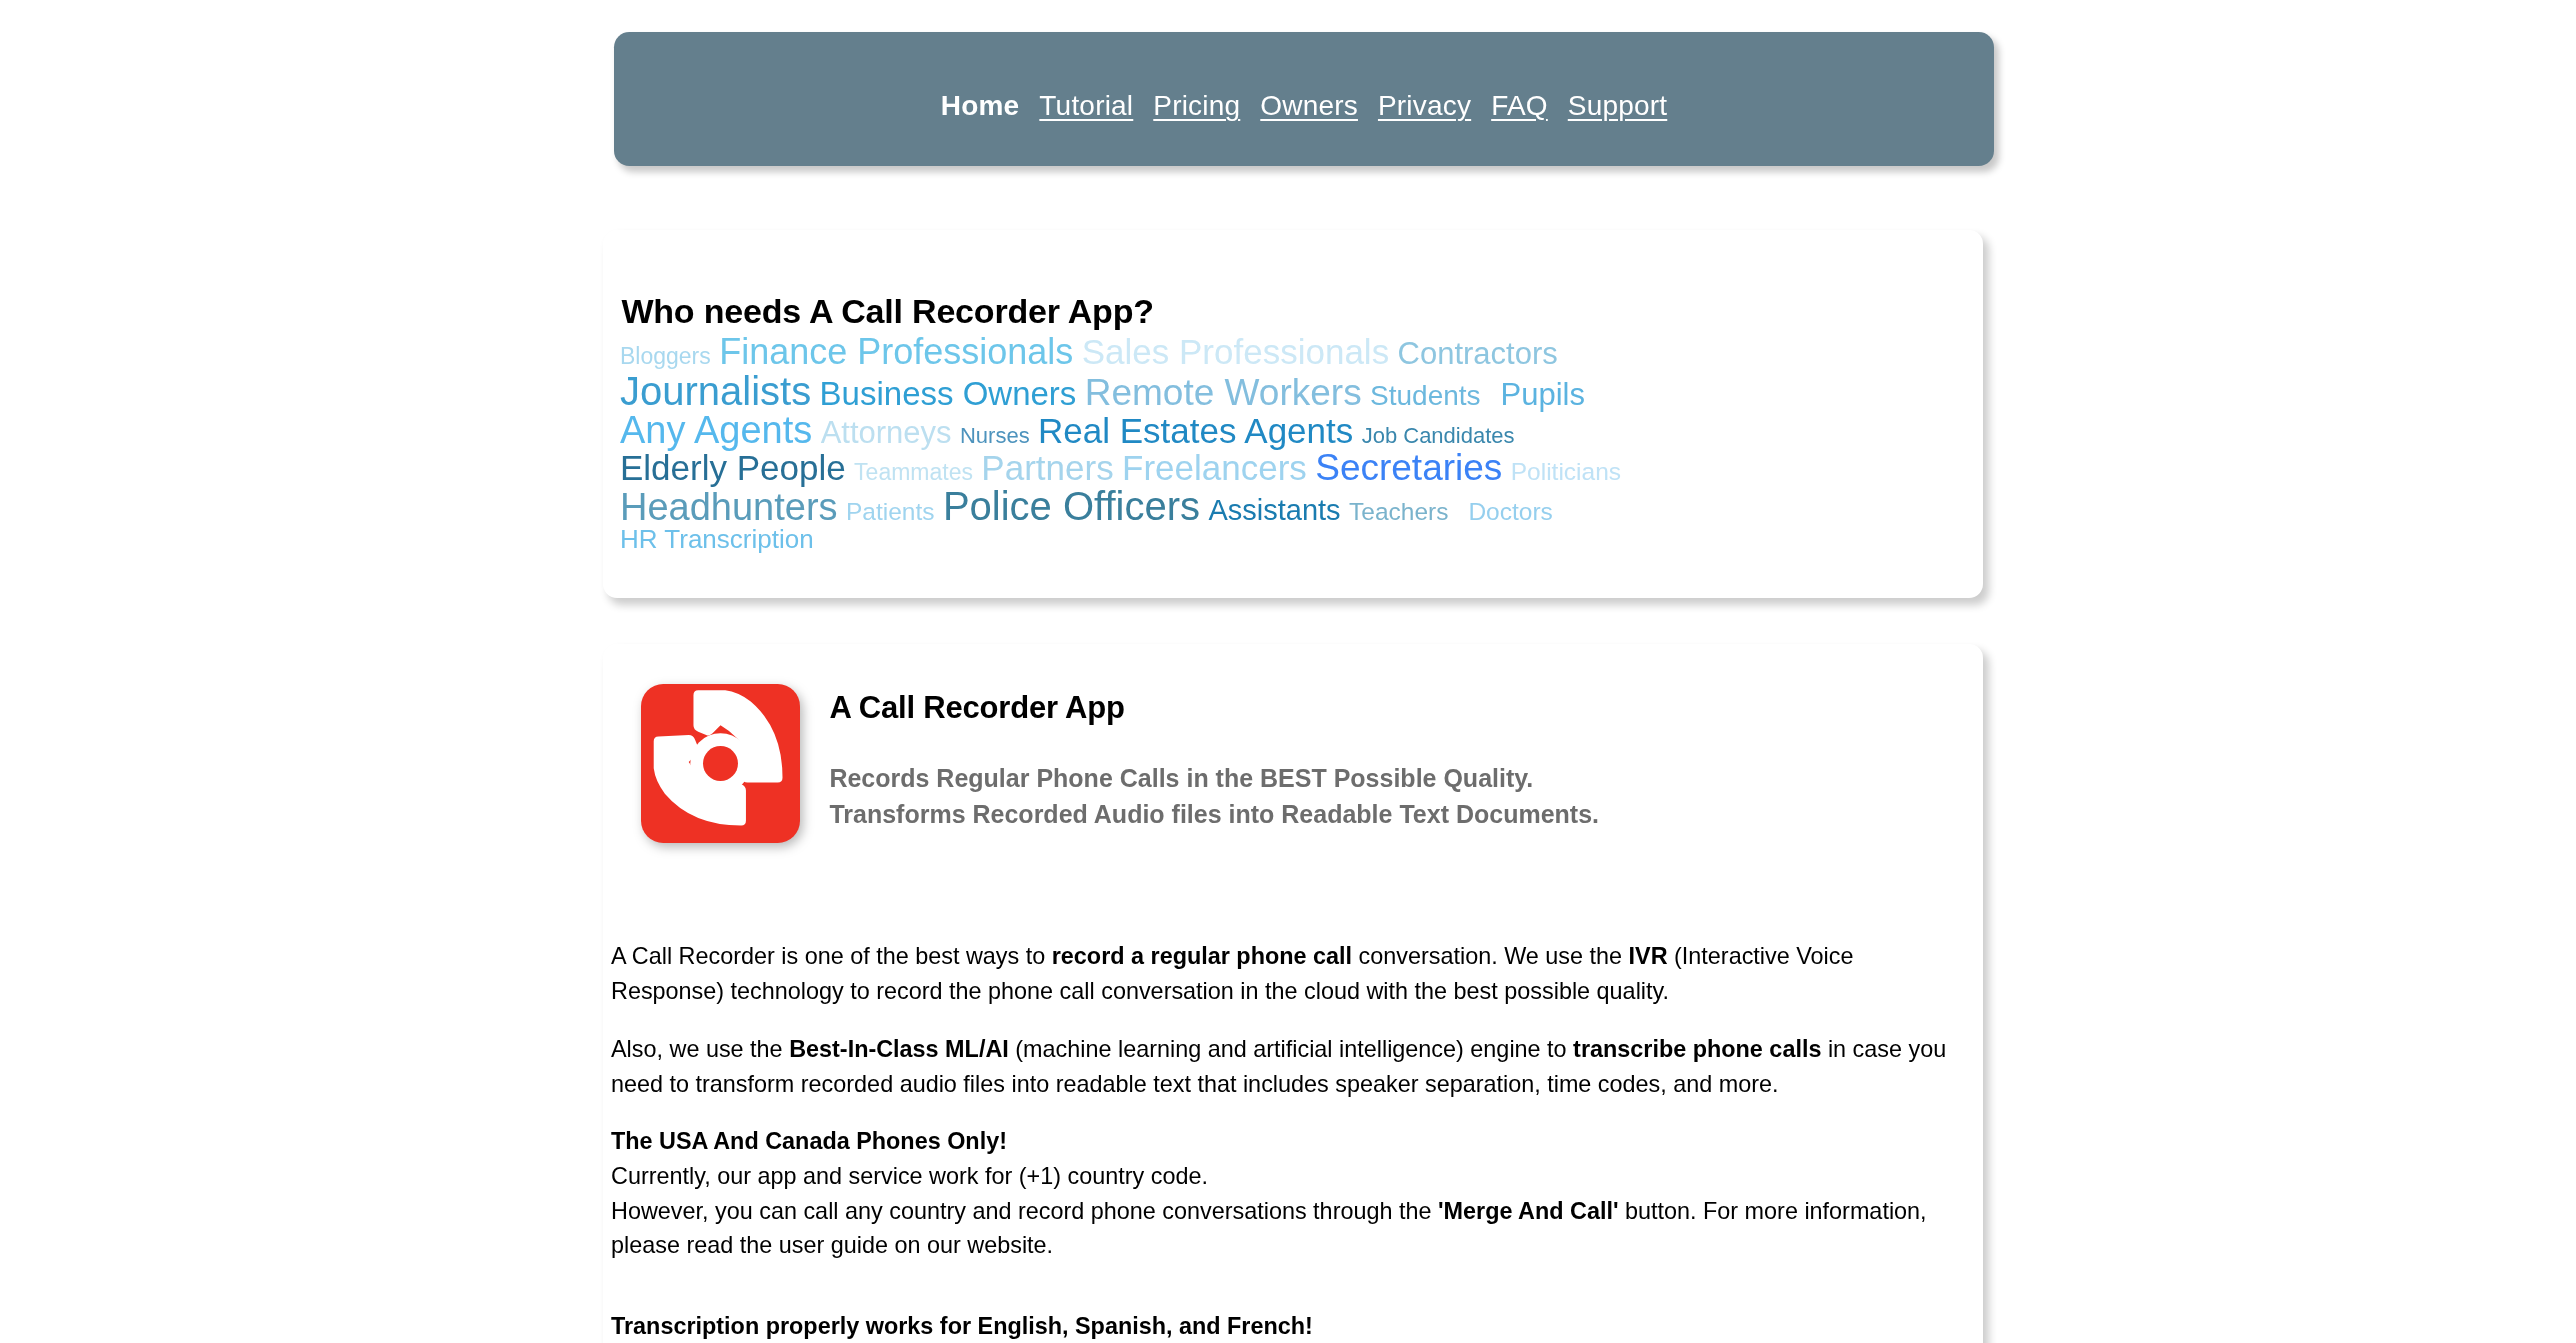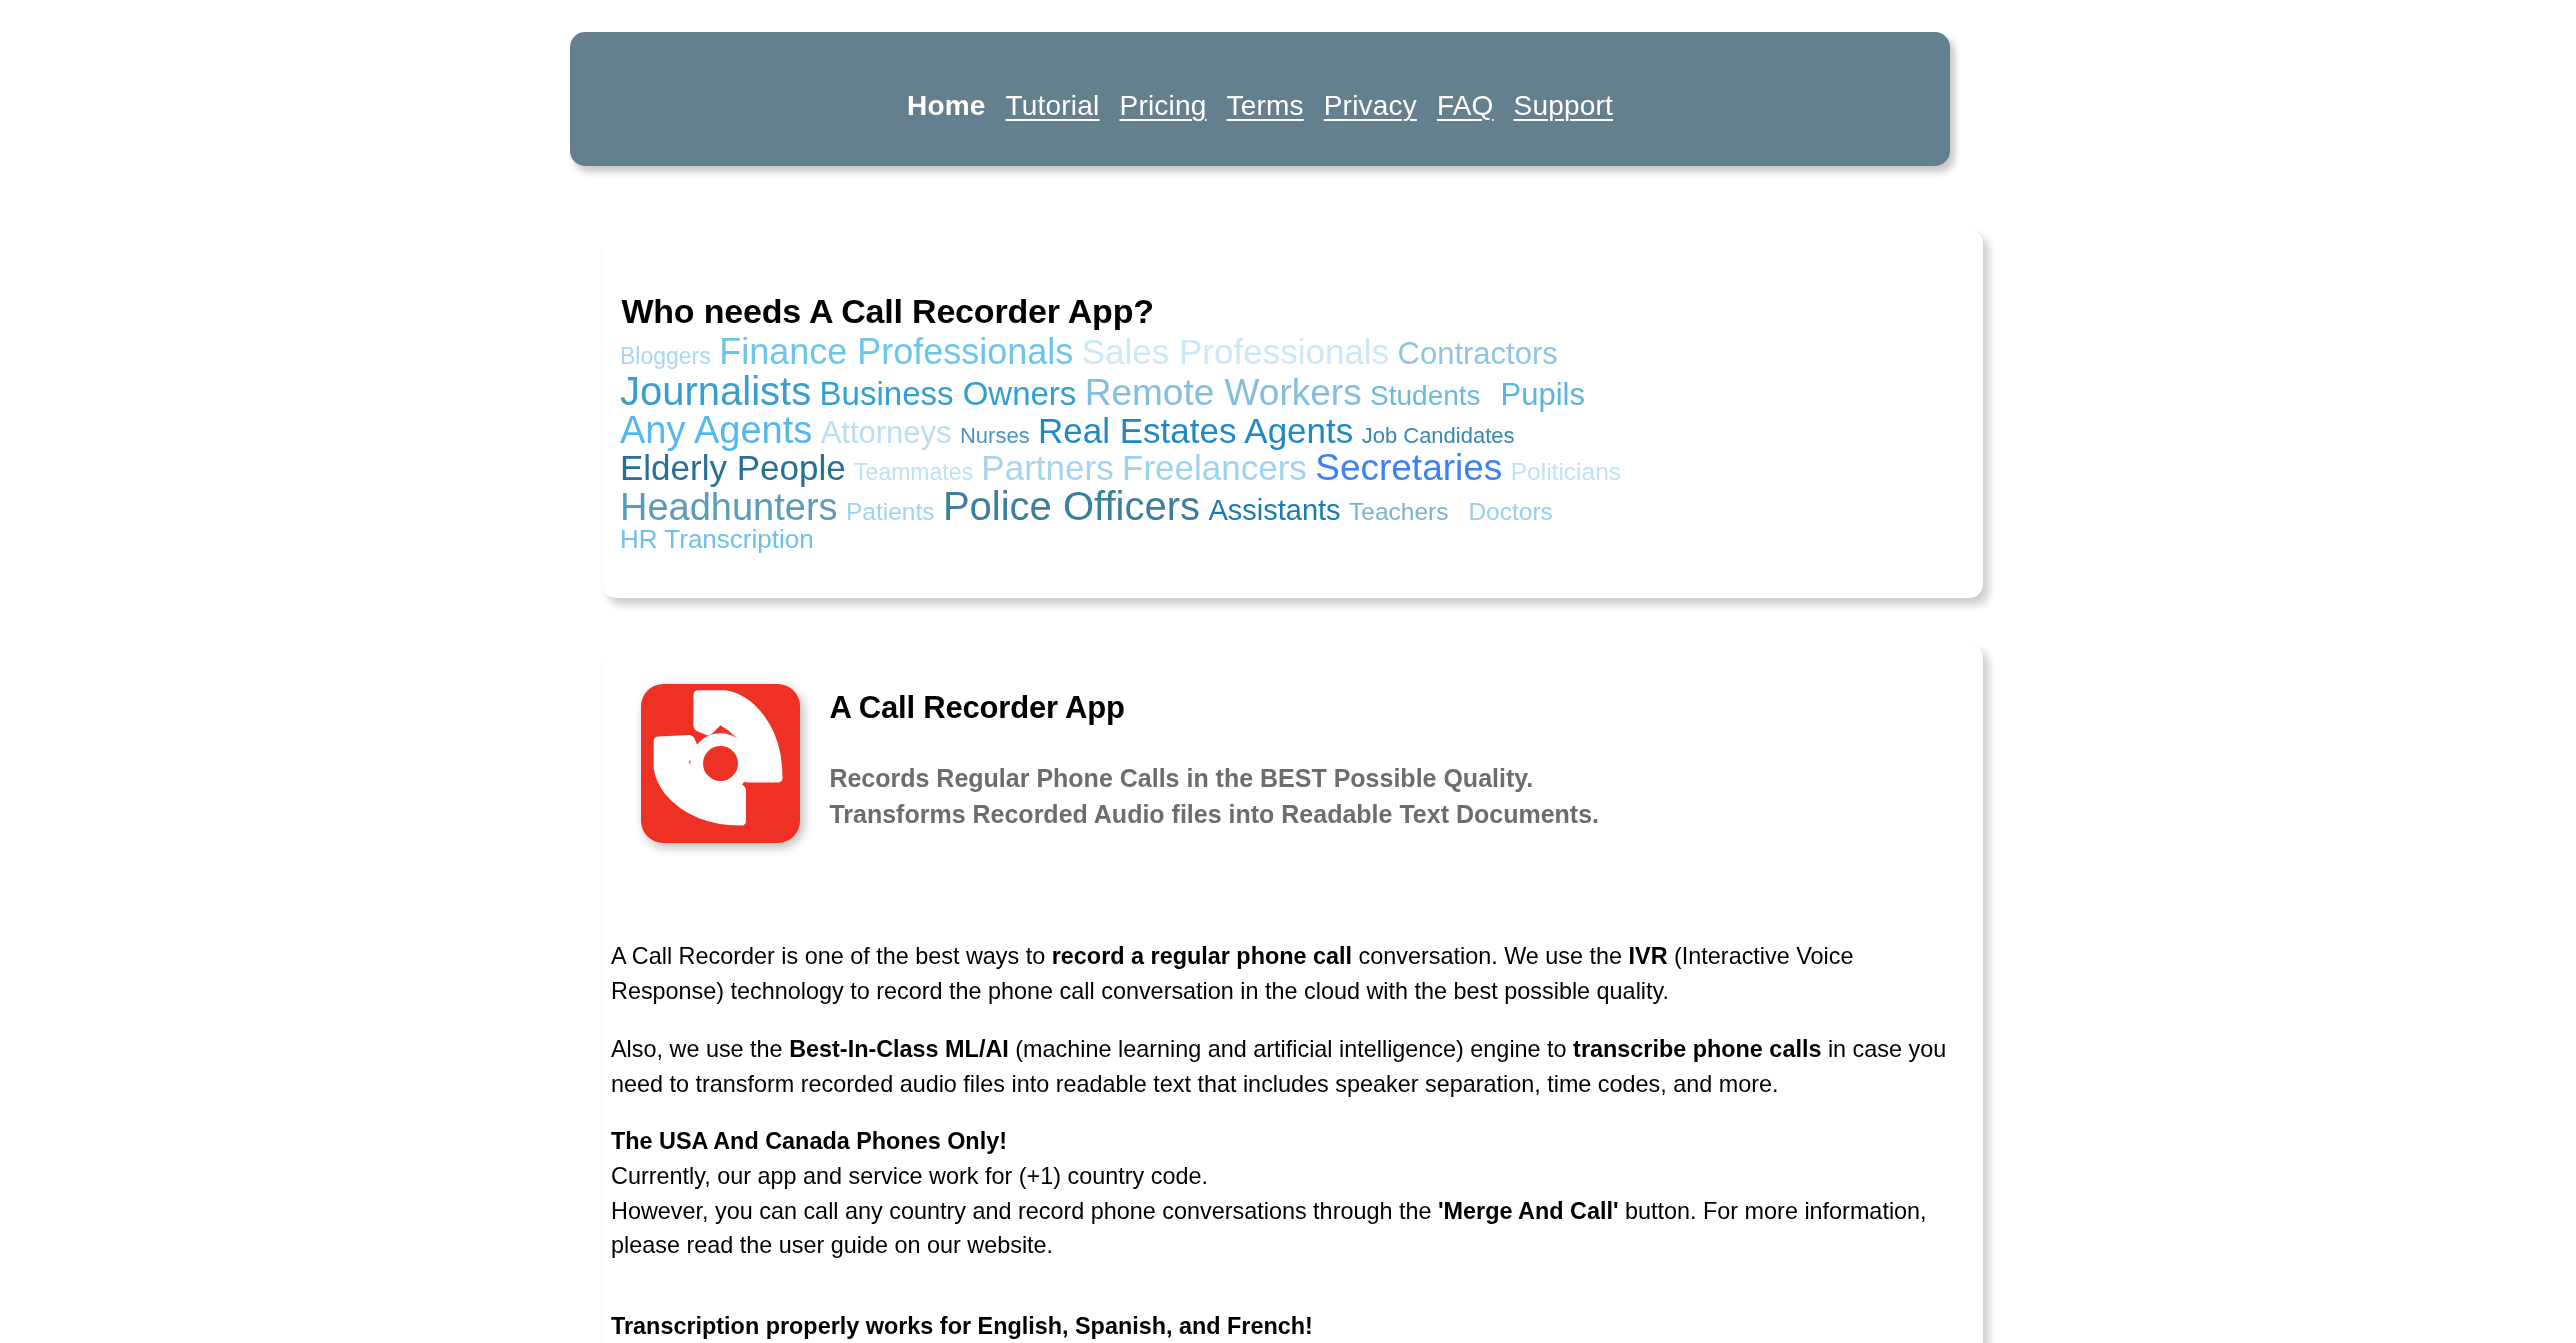--- a/index.html
+++ b/index.html
@@ -25,7 +25,7 @@
   
   .navbar {
     position: absolute;
-    left: 570px;
+    left: 614px;
     top: 32px;
     width: 1380px;
     height: 134px;

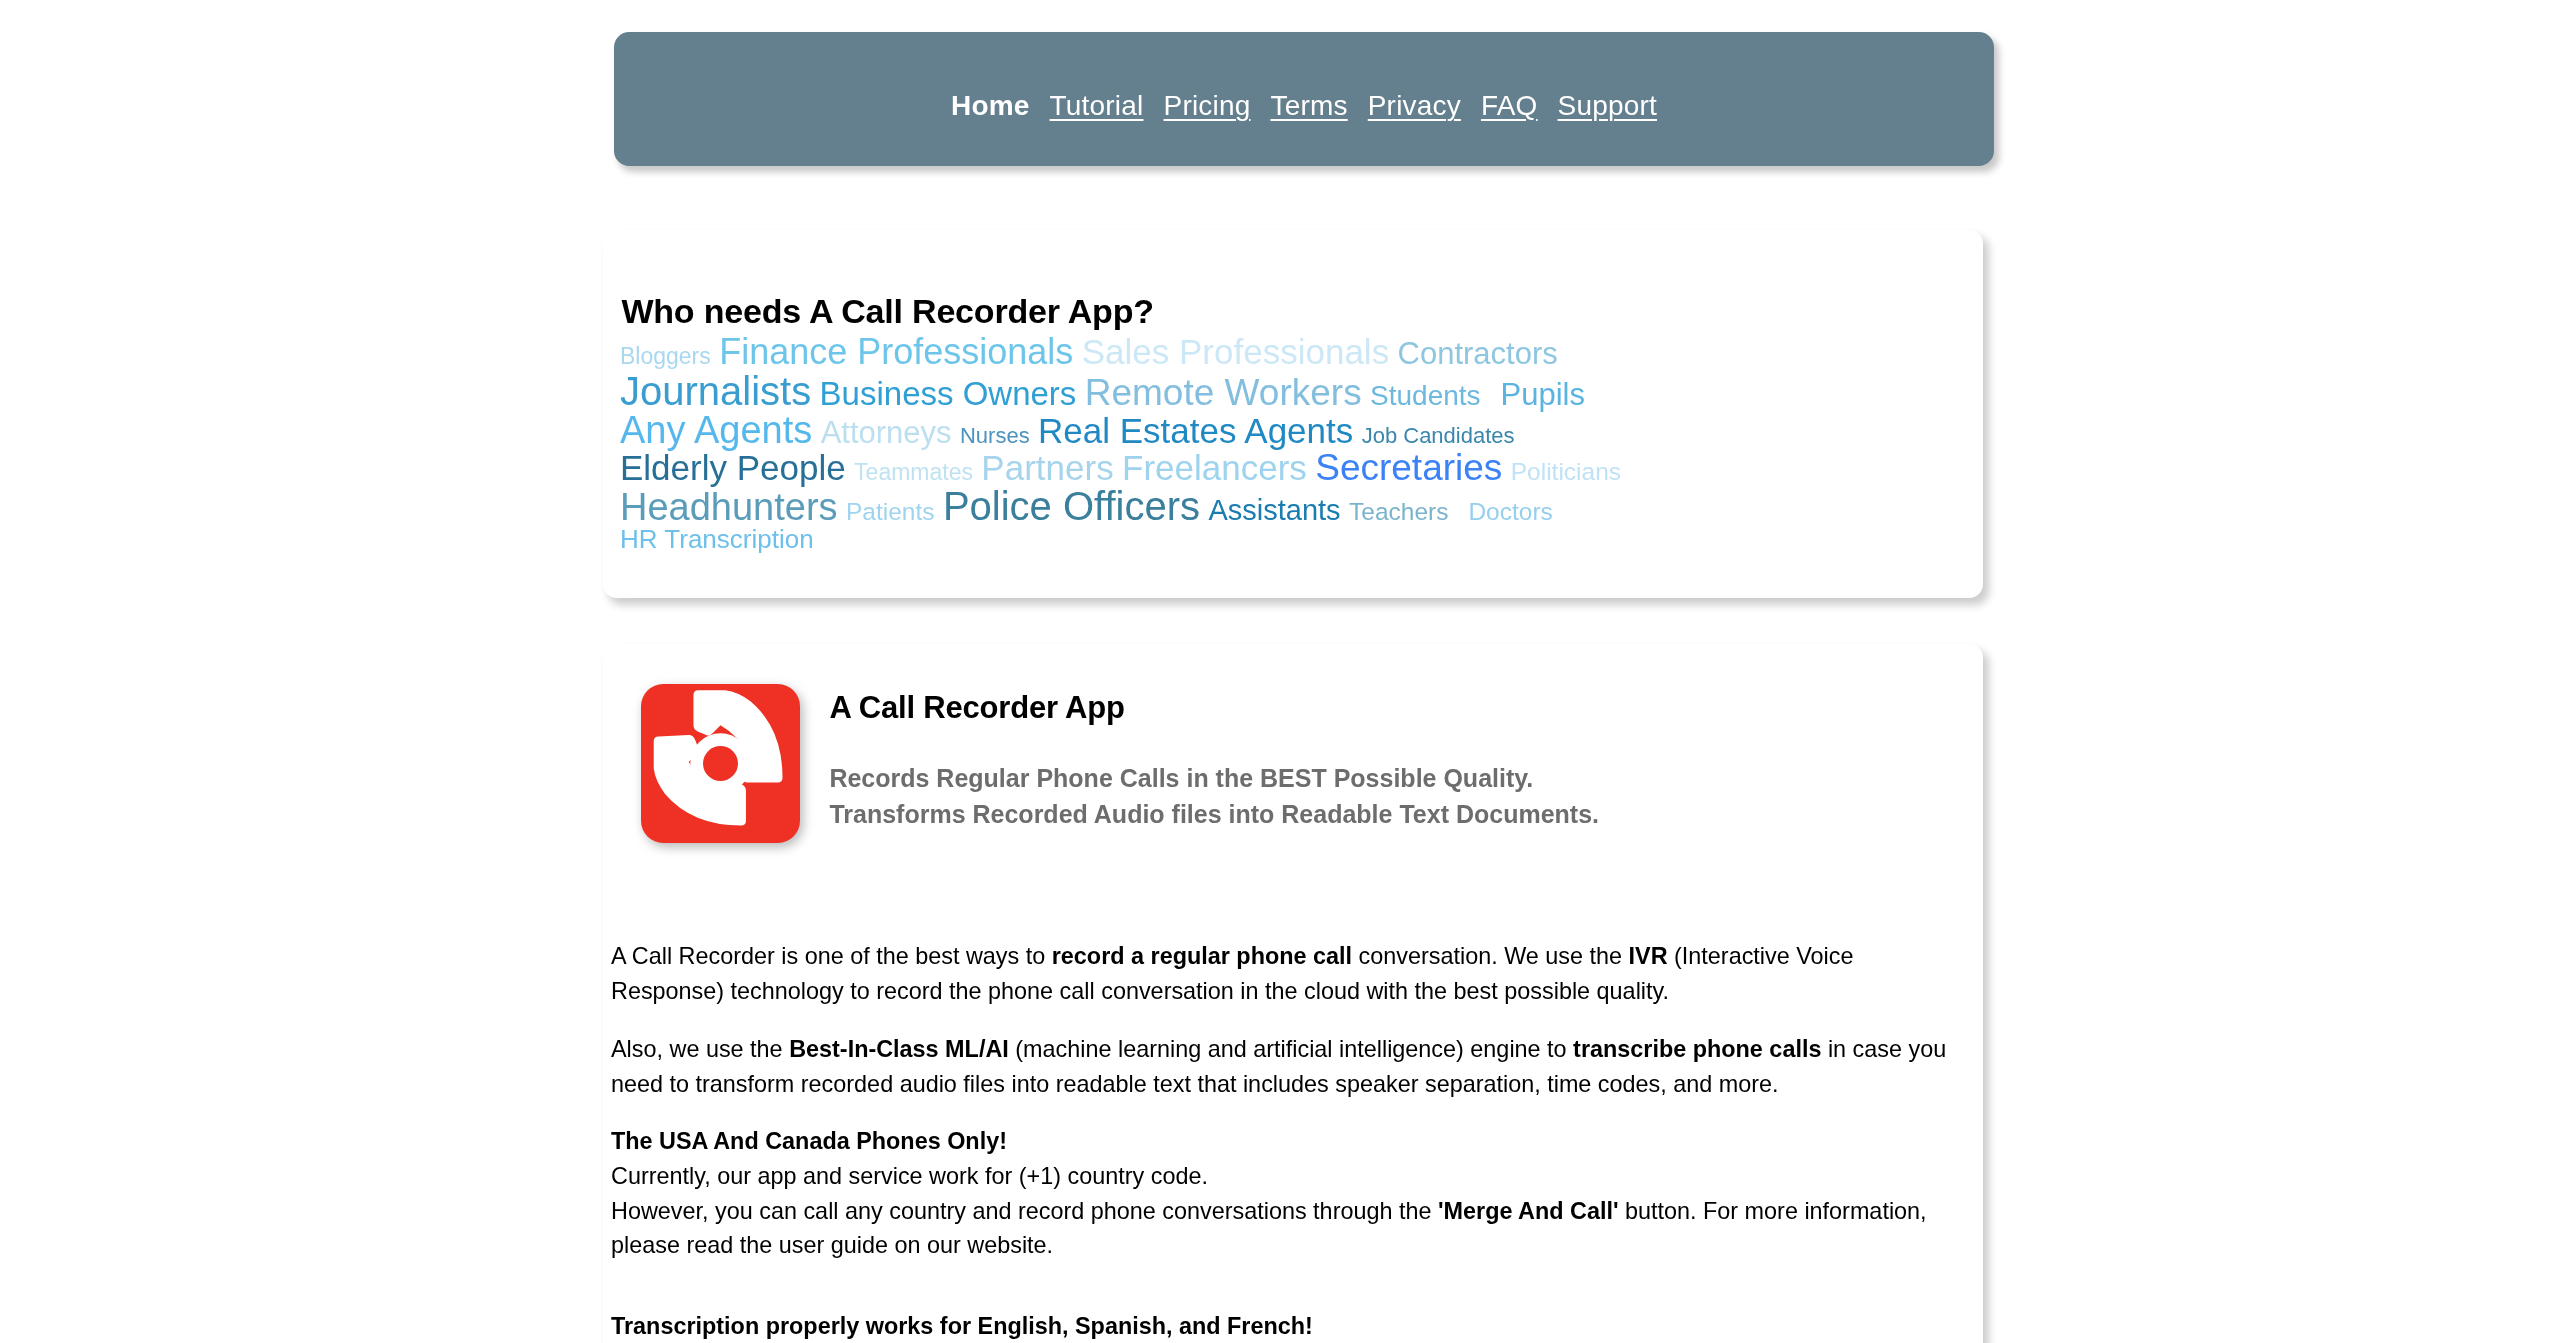--- a/index.html
+++ b/index.html
@@ -179,7 +179,7 @@
       <a class="nav-item active">Home</a>
       <a class="nav-item link">Tutorial</a>
       <a class="nav-item link"> Pricing </a>
-      <a class="nav-item link">Terms </a>
+      <a class="nav-item link">Owners </a>
       <a class="nav-item link">Privacy </a>
       <a class="nav-item link">FAQ </a>
       <a class="nav-item link">Support</a>

